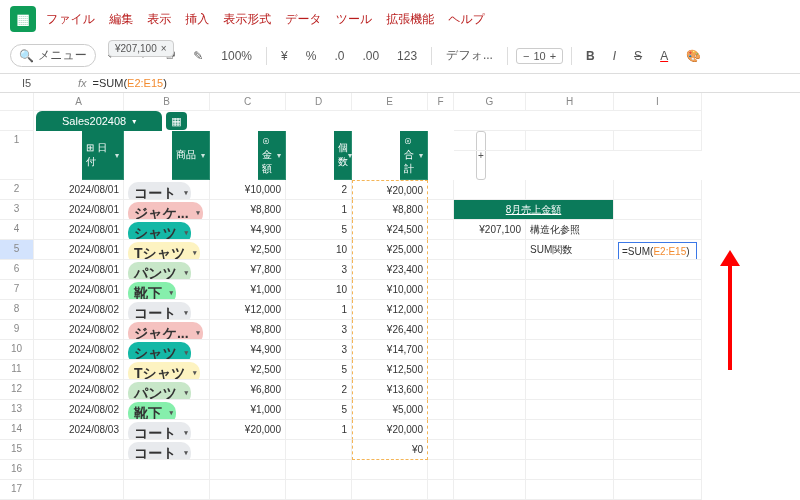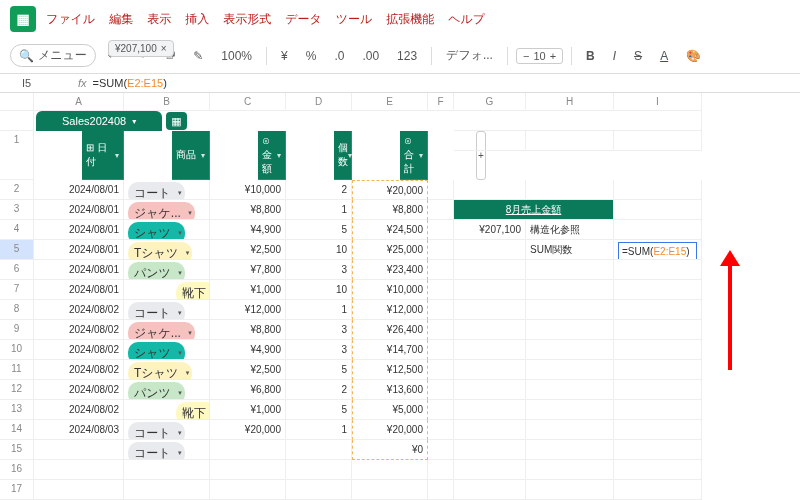--- a/index.html
+++ b/index.html
@@ -32,7 +32,7 @@
 .thead { background: #0b7a5a; color: #fff; font-size: 10px; padding: 3px 4px; border-right: 1px solid #2a8d70; border-bottom: 1px solid #2a8d70; display: flex; align-items: center; justify-content: space-between; margin-left: 48px; }
 .thead .dd { font-size: 8px; opacity: .8; }
 .addcol { background: #fff; border: 1px solid #ccc; border-radius: 3px; text-align: center; color: #555; }
-.chip { border-radius: 10px; padding: 0 14px 0 6px; font-size: 12px; display: inline-flex; align-items: center; position: relative; height: 22px; line-height: 14px; }
+.chip { border-radius: 10px; padding: 0 14px 0 6px; font-size: 14px; display: inline-flex; align-items: center; position: relative; height: 22px; line-height: 14px; font-weight: bold; }
 .chip::after { content: "▾"; position: absolute; right: 3px; font-size: 7px; color: #555; }
 .c-coat { background: #e8eaed; } .c-jacket { background: #f5c2c0; } .c-shirt { background: #14b8a6; text-align: right; } .c-tshirt { background: #fdf3c1; } .c-pants { background: #c8e7c9; } .c-socks { background: #fef9c3; margin-left: 48px; }
 .dashcol { border-left: 1.5px dashed #f4b557; border-right: 1.5px dashed #f4b557; }

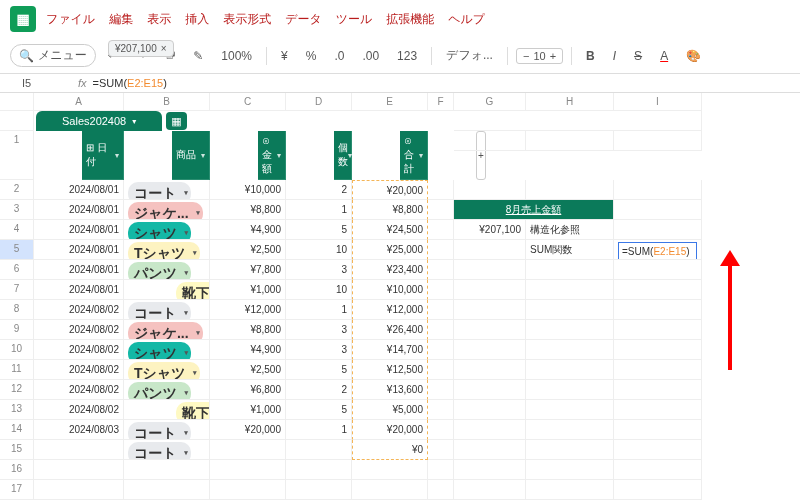--- a/index.html
+++ b/index.html
@@ -34,7 +34,7 @@
 .addcol { background: #fff; border: 1px solid #ccc; border-radius: 3px; text-align: center; color: #555; }
 .chip { border-radius: 10px; padding: 0 14px 0 6px; font-size: 14px; display: inline-flex; align-items: center; position: relative; height: 22px; line-height: 14px; font-weight: bold; }
 .chip::after { content: "▾"; position: absolute; right: 3px; font-size: 7px; color: #555; }
-.c-coat { background: #e8eaed; } .c-jacket { background: #f5c2c0; } .c-shirt { background: #14b8a6; text-align: right; } .c-tshirt { background: #fdf3c1; } .c-pants { background: #c8e7c9; } .c-socks { background: #fef9c3; margin-left: 48px; }
+.c-coat { background: #e8eaed; } .c-jacket { background: #f5c2c0; } .c-shirt { background: #14b8a6; text-align: right; } .c-tshirt { background: #fdf3c1; } .c-pants { background: #c8e7c9; } .c-socks { background: #86efac; }
 .dashcol { border-left: 1.5px dashed #f4b557; border-right: 1.5px dashed #f4b557; }
 .dashcol.top { border-top: 1.5px dashed #f4b557; }
 .dashcol.bot { border-bottom: 1.5px dashed #f4b557; }

